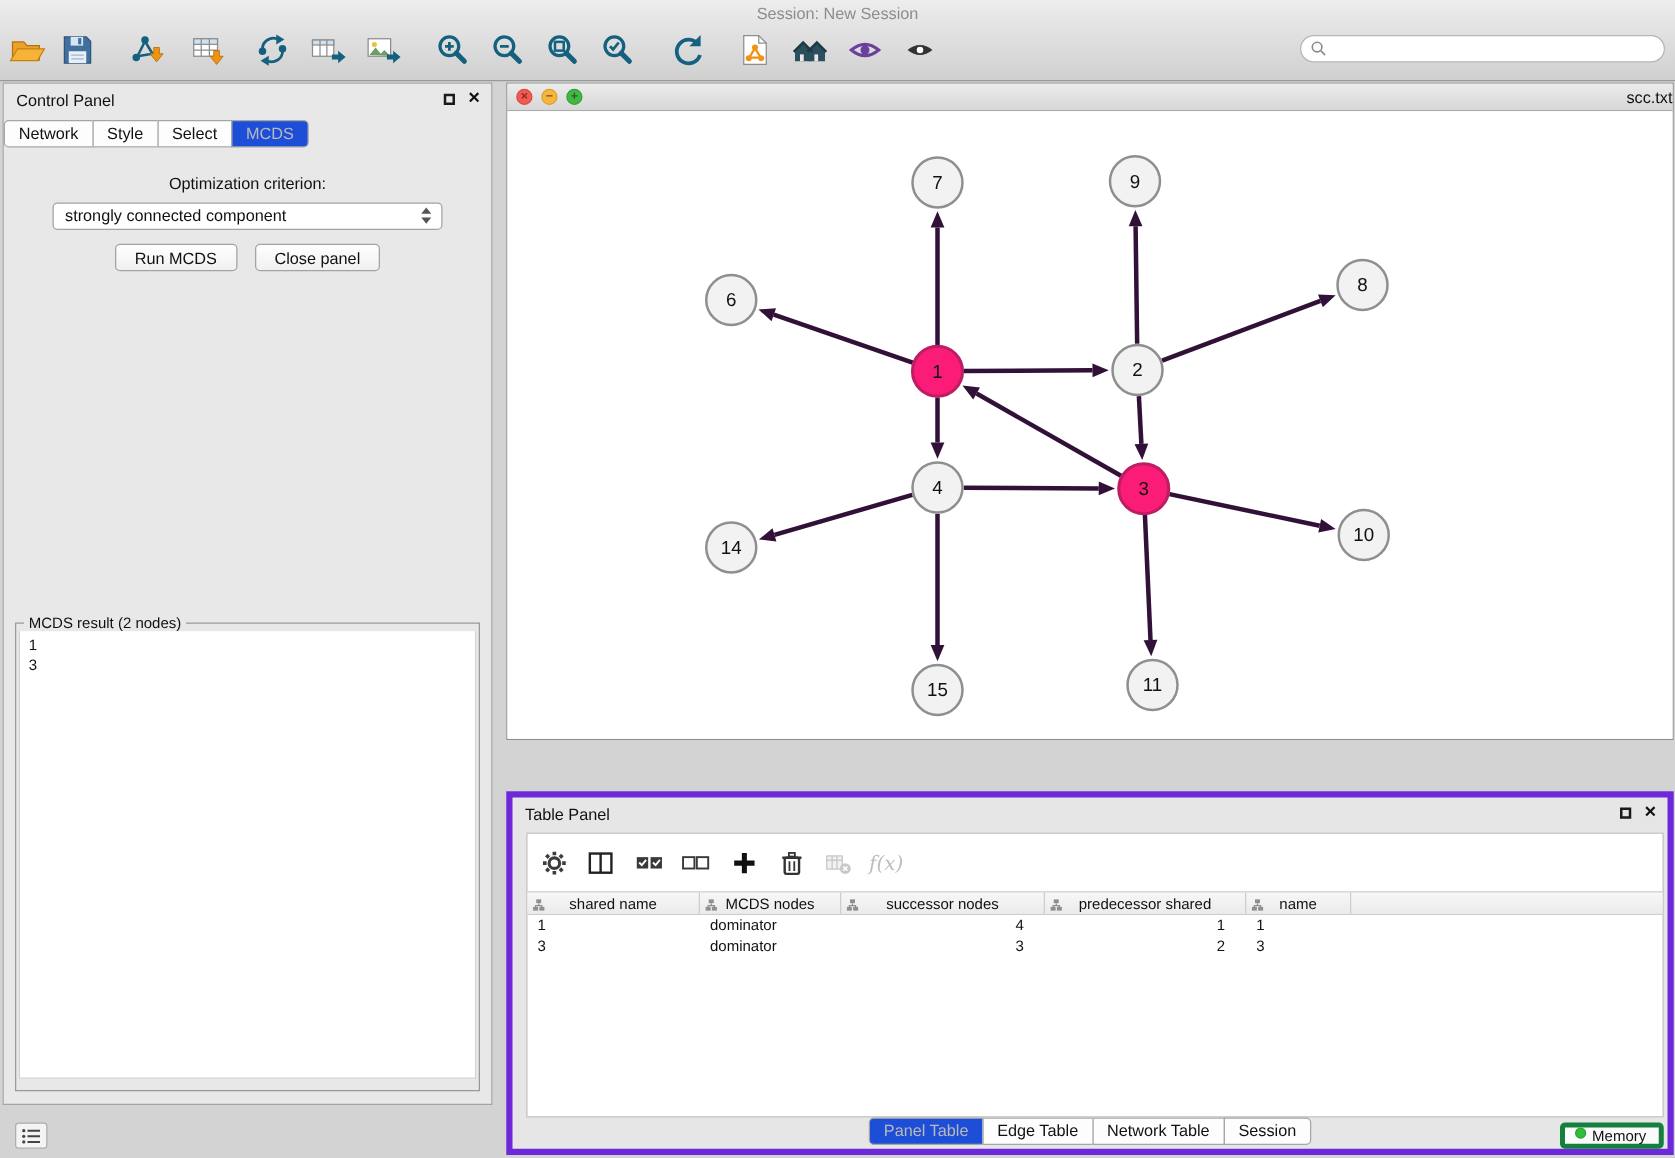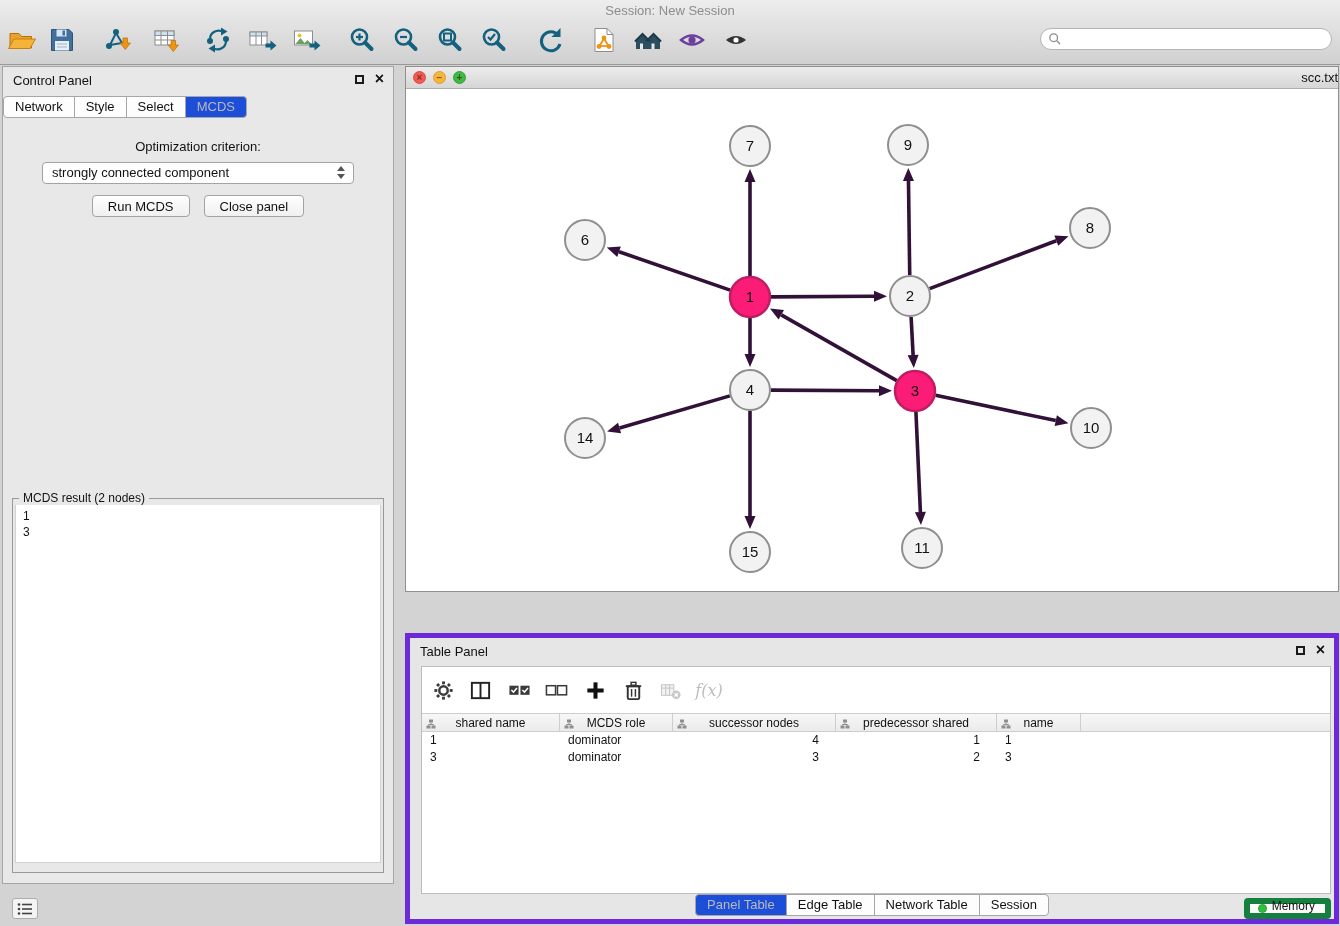--- a/index.html
+++ b/index.html
@@ -448,7 +448,7 @@
               <rect x="5.5" y="6.5" width="4" height="3" fill="#8f8f8f"></rect>
               <path d="M5 3.5 v1.5 M2.5 6.5 v-1 h5 v1" stroke="#8f8f8f" fill="none"></path>
             </svg></span>
-          <span>MCDS role</span>
+          <span>MCDS nodes</span>
         </div>
         <div class="th" style="width: 163px;">
           <span class="sort-ic"><svg viewBox="0 0 10 10" width="10" height="10">

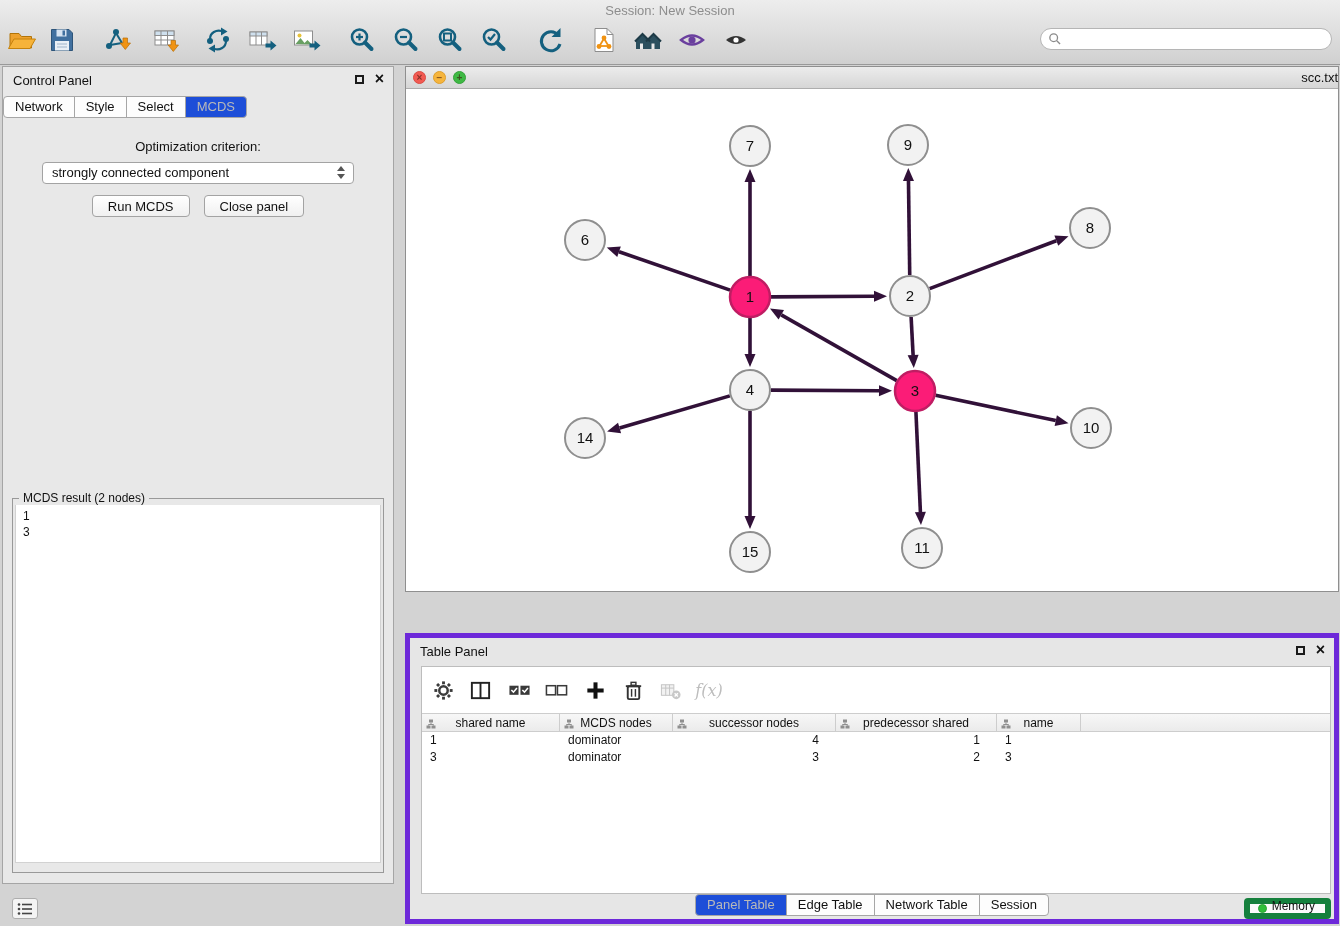--- a/index.html
+++ b/index.html
@@ -104,8 +104,8 @@
     display:flex; align-items:center; justify-content:center; cursor:pointer; }
   .list-btn svg { width:16px; height:14px; }
   .memory-btn { position:absolute; right:9px; top:898px; height:21px;
-    background:#fbfbfb; border:6px solid #15803d; border-radius:4px;
-    display:flex; align-items:flex-end; gap:5px; padding:0 10px 0 8px;
+    background:#fbfbfb; border:4px solid #15803d; border-radius:4px;
+    display:flex; align-items:flex-start; gap:5px; padding:0 10px 0 8px;
     font-size:12px; cursor:pointer; }
   .mem-dot { width:9px; height:9px; border-radius:50%; background:#2fbf3a; border:1px solid #27a231; }
 </style>

